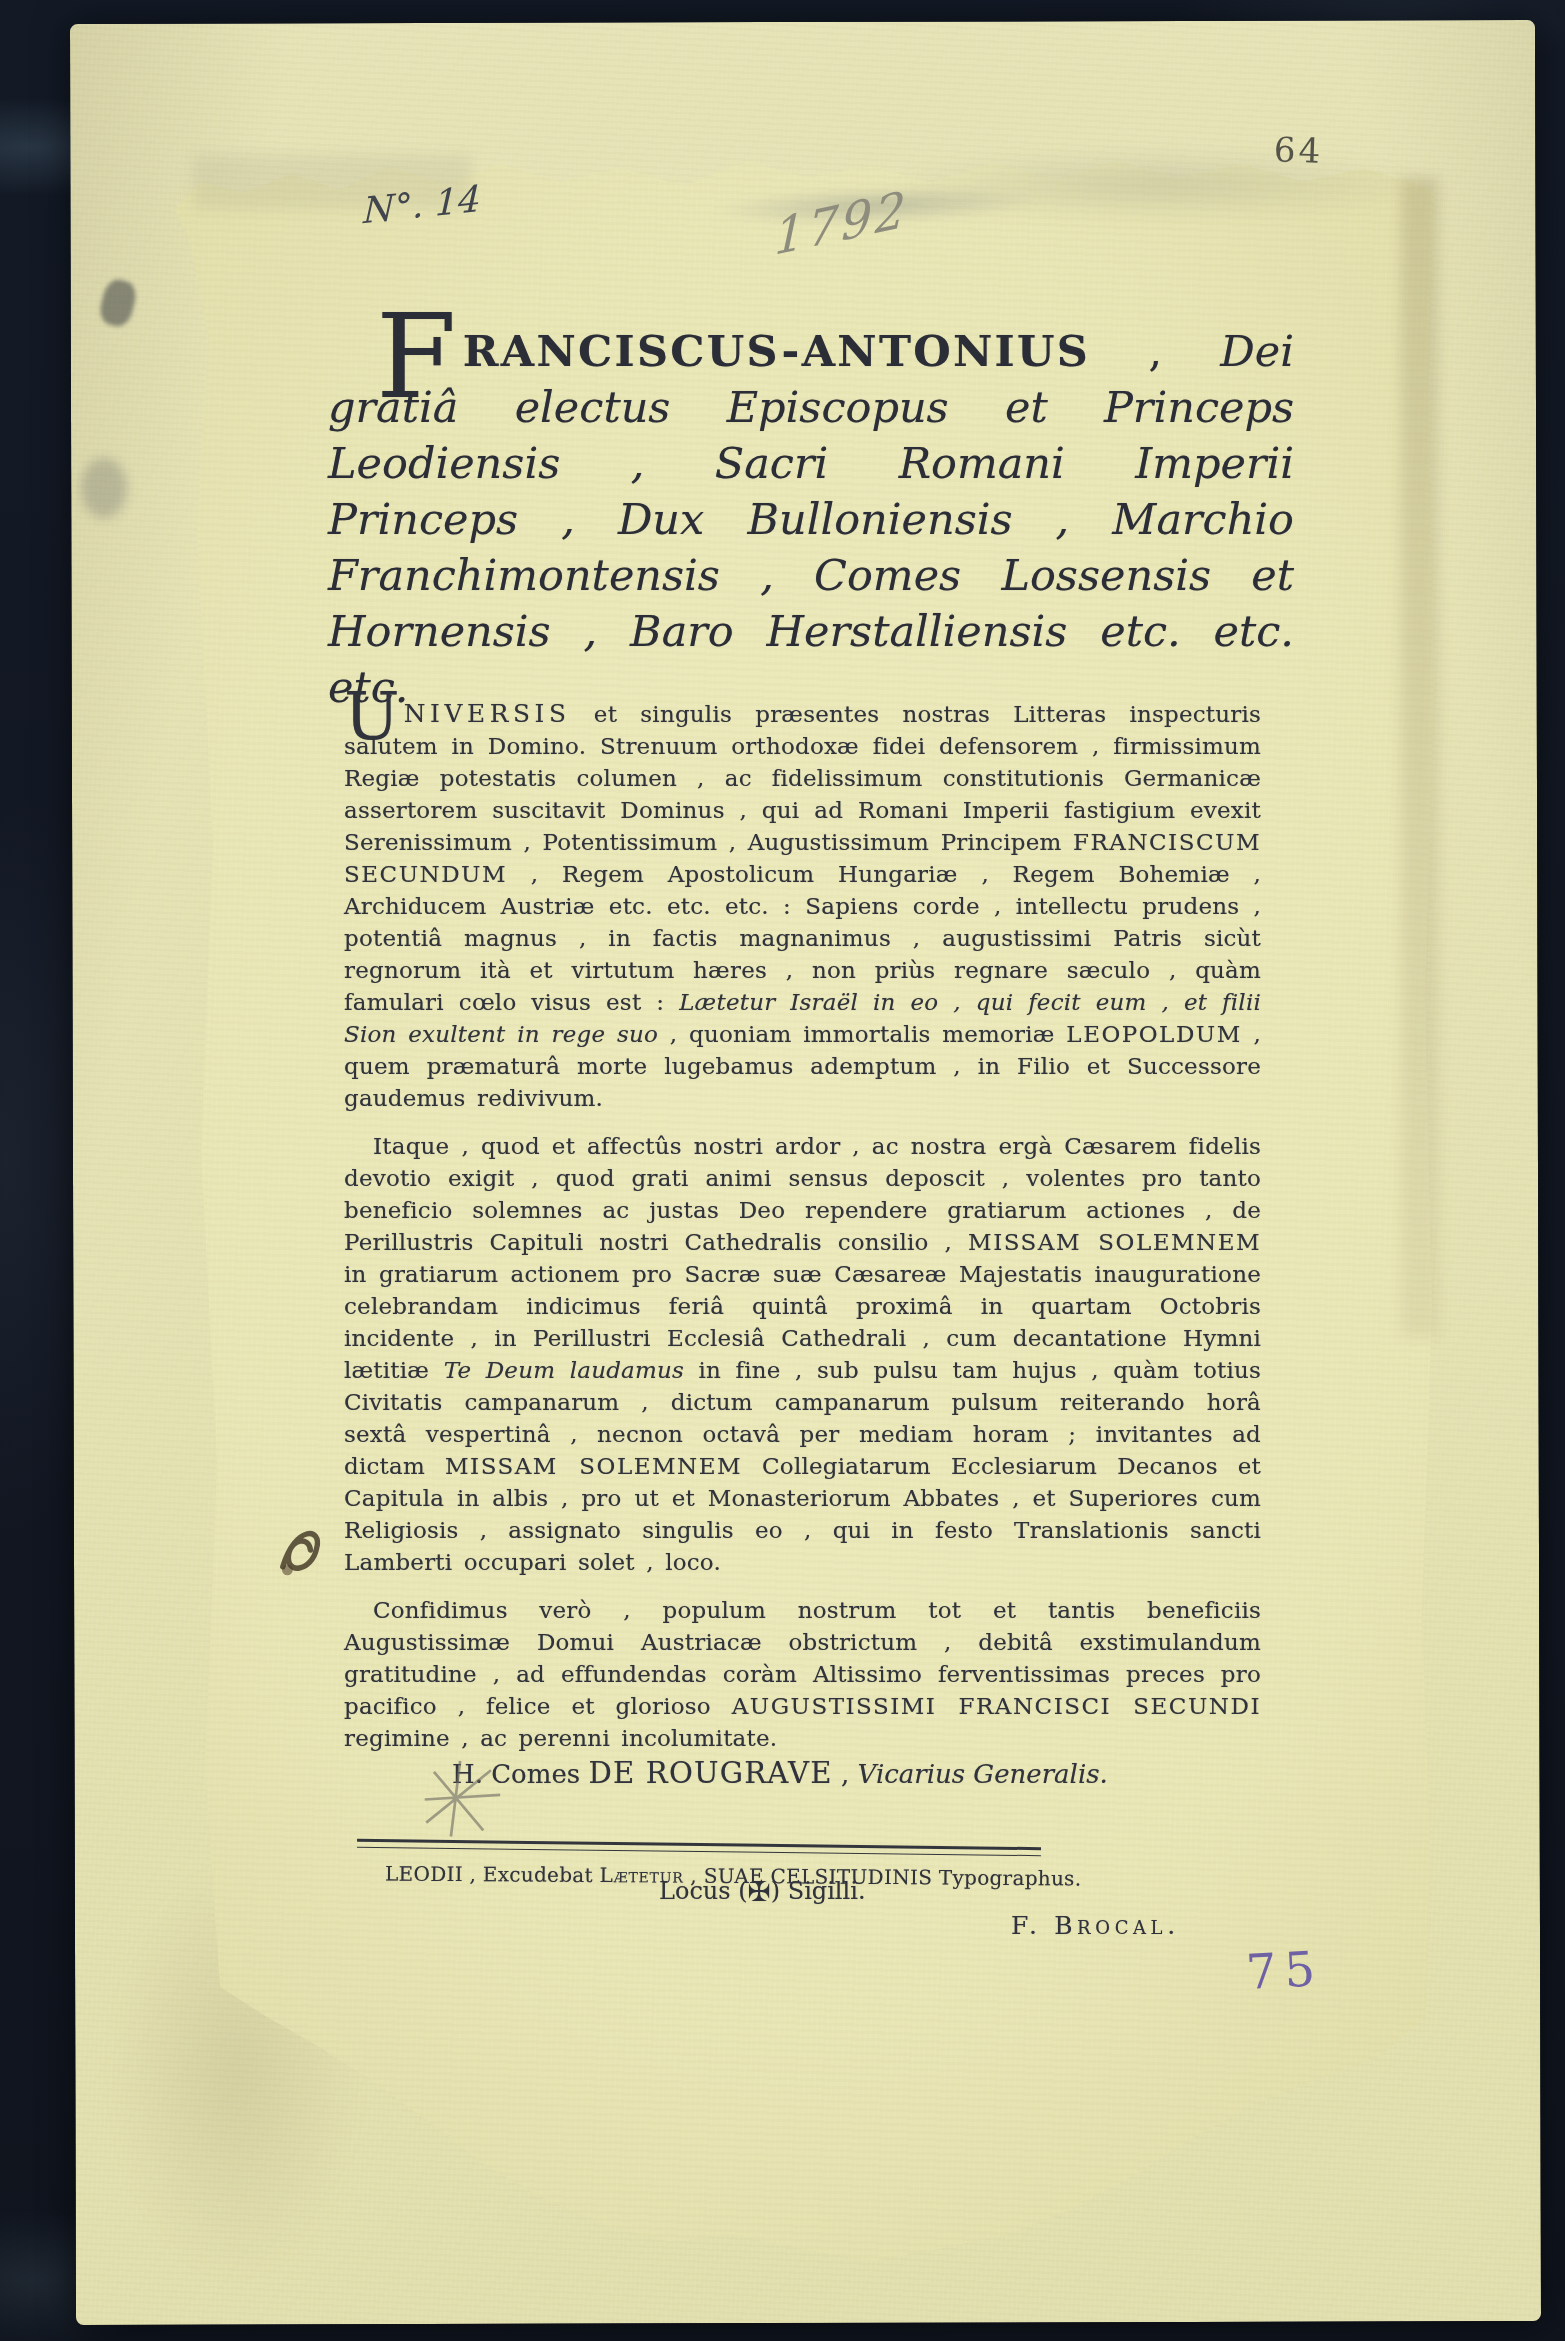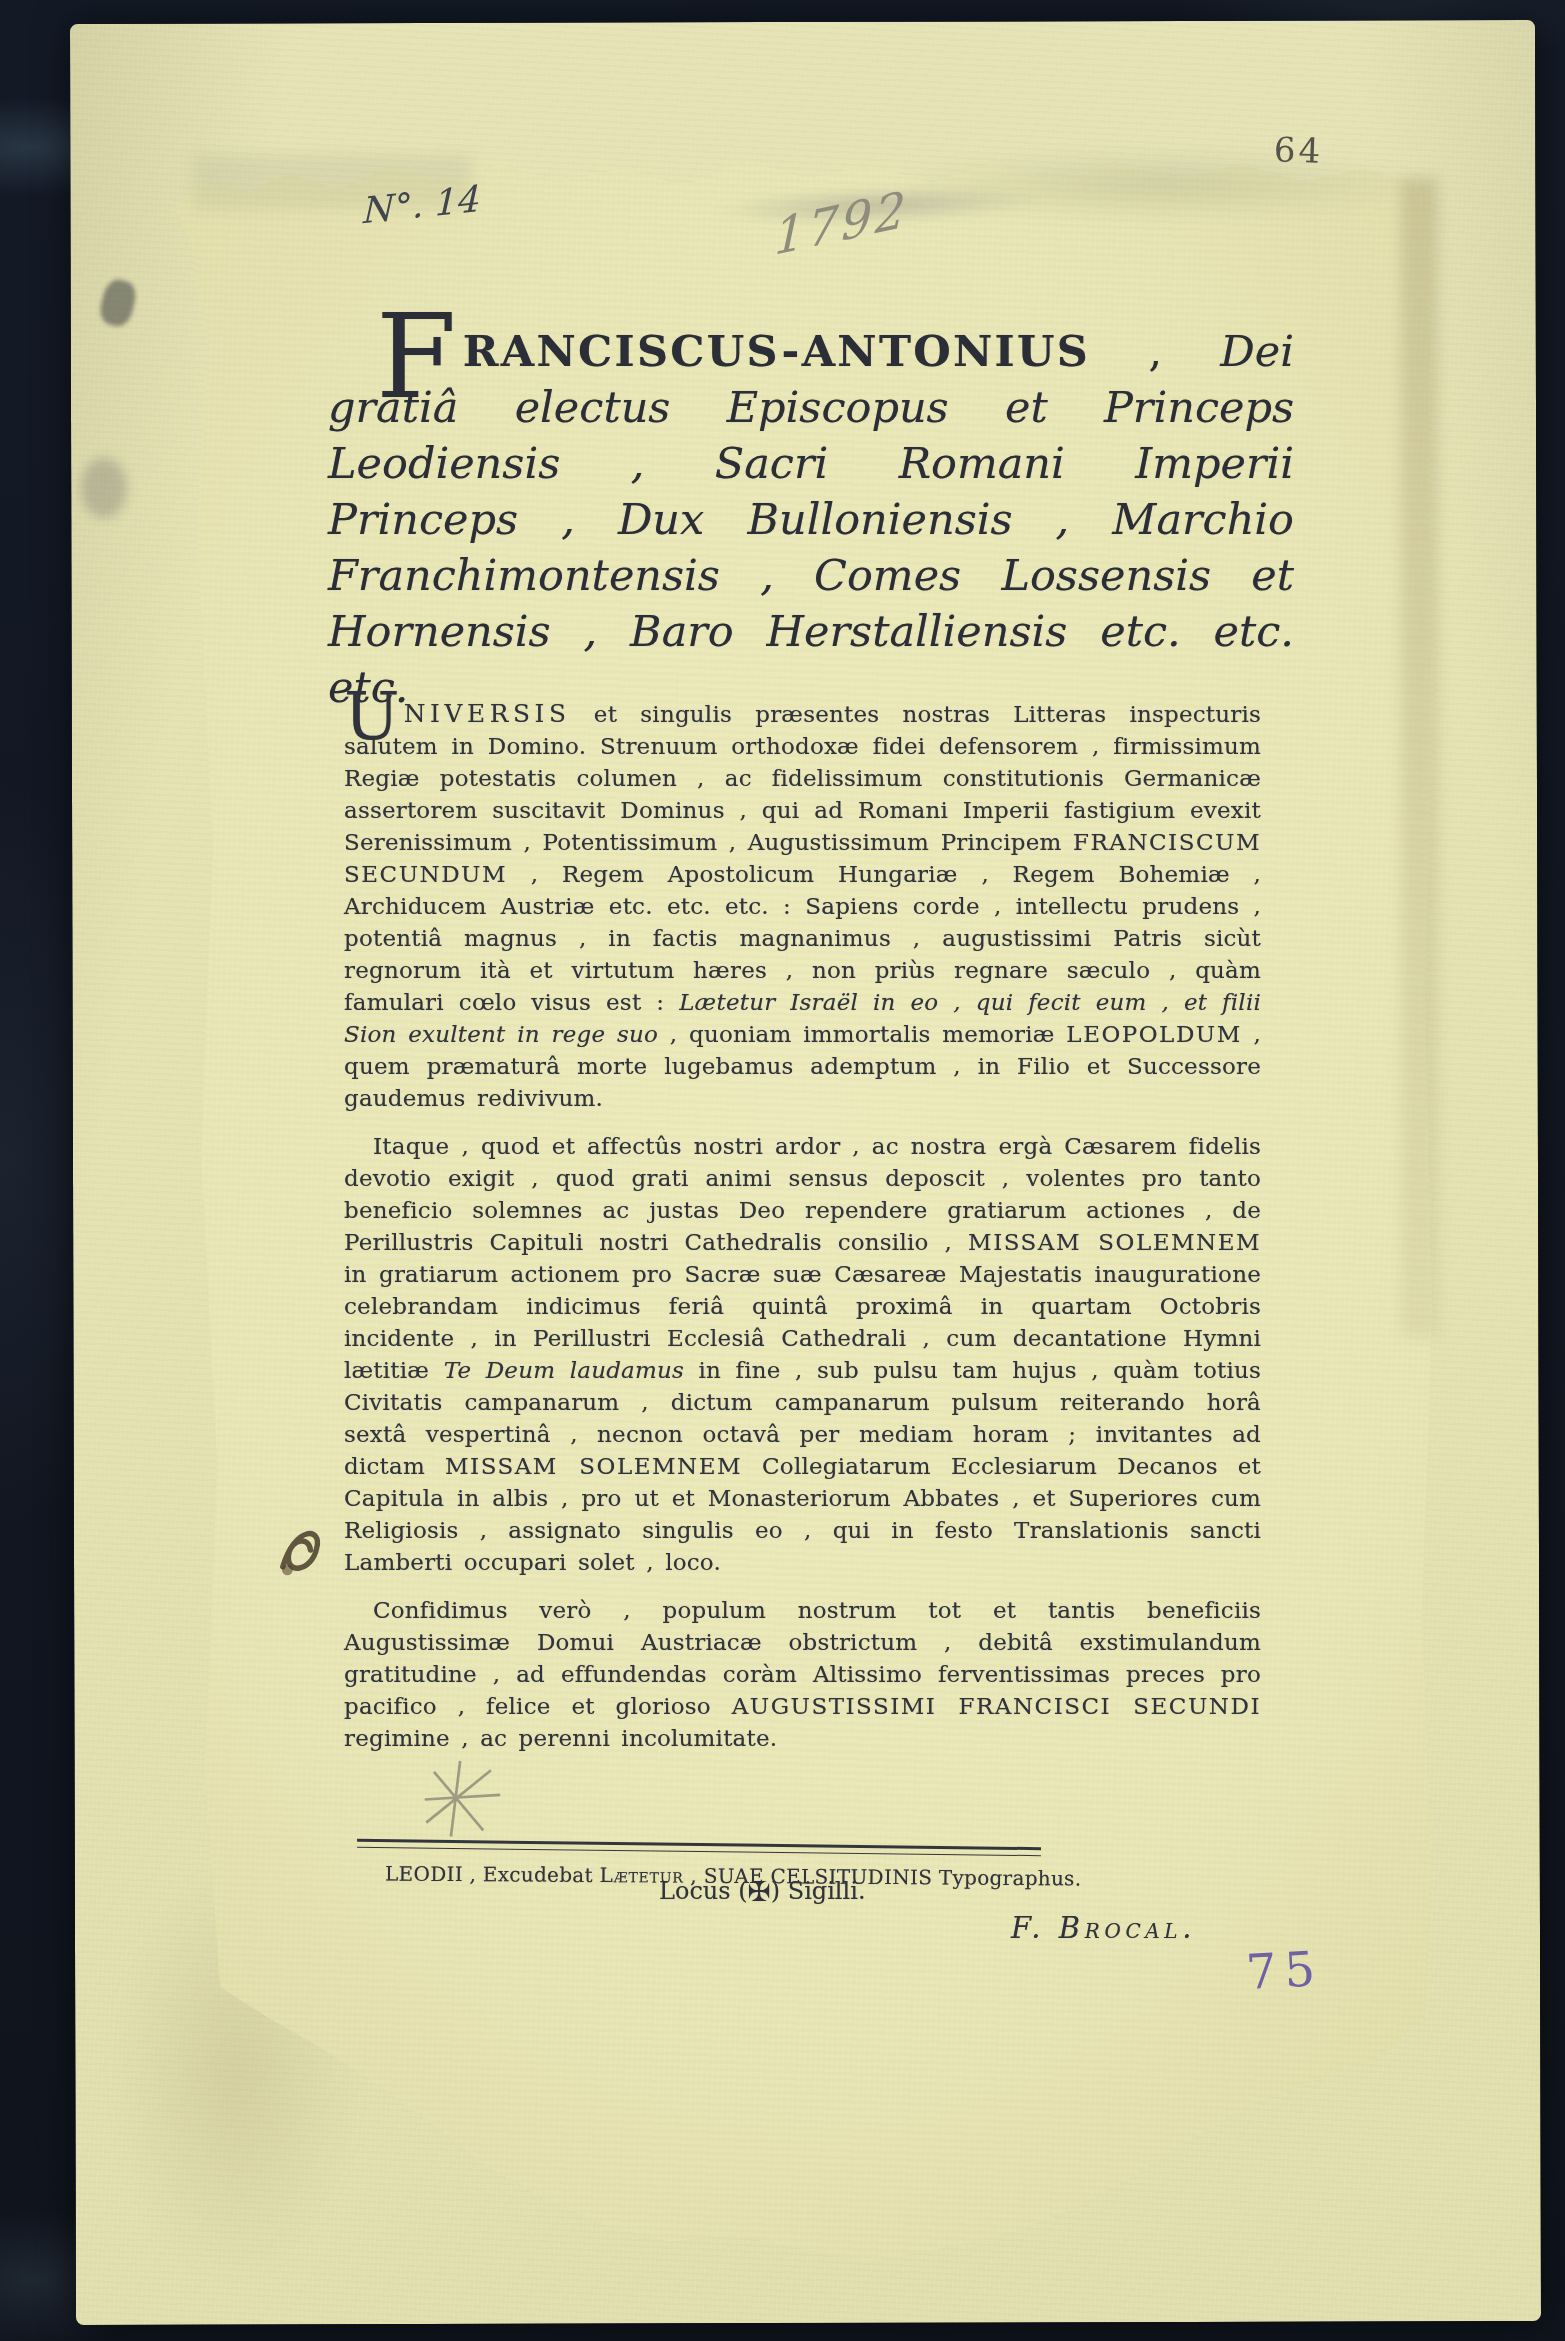--- a/index.html
+++ b/index.html
@@ -129,6 +129,7 @@
     <p class="indent"><span><span class="r-rm">Confidimus verò , populum nostrum tot et tantis beneficiis Augustissimæ Domui Austriacæ obstrictum , debitâ exstimulandum gratitudine , ad effundendas coràm Altissimo ferventissimas preces pro pacifico , felice et glorioso </span><span class="r-caps">AUGUSTISSIMI FRANCISCI SECUNDI</span><span class="r-rm"> regimine , ac perenni incolumitate.</span></span></p>
   </div>
 
+  <div class="signature print"><span><span class="r-rm">H. Comes </span><span class="r-caps">DE ROUGRAVE</span><span class="r-rm"> , </span><span class="r-it">Vicarius Generalis.</span></span></div>
 
   <div class="seal-line print"><span>Locus (</span><span class="seal-cross">✠</span><span>) Sigilli.</span></div>
 

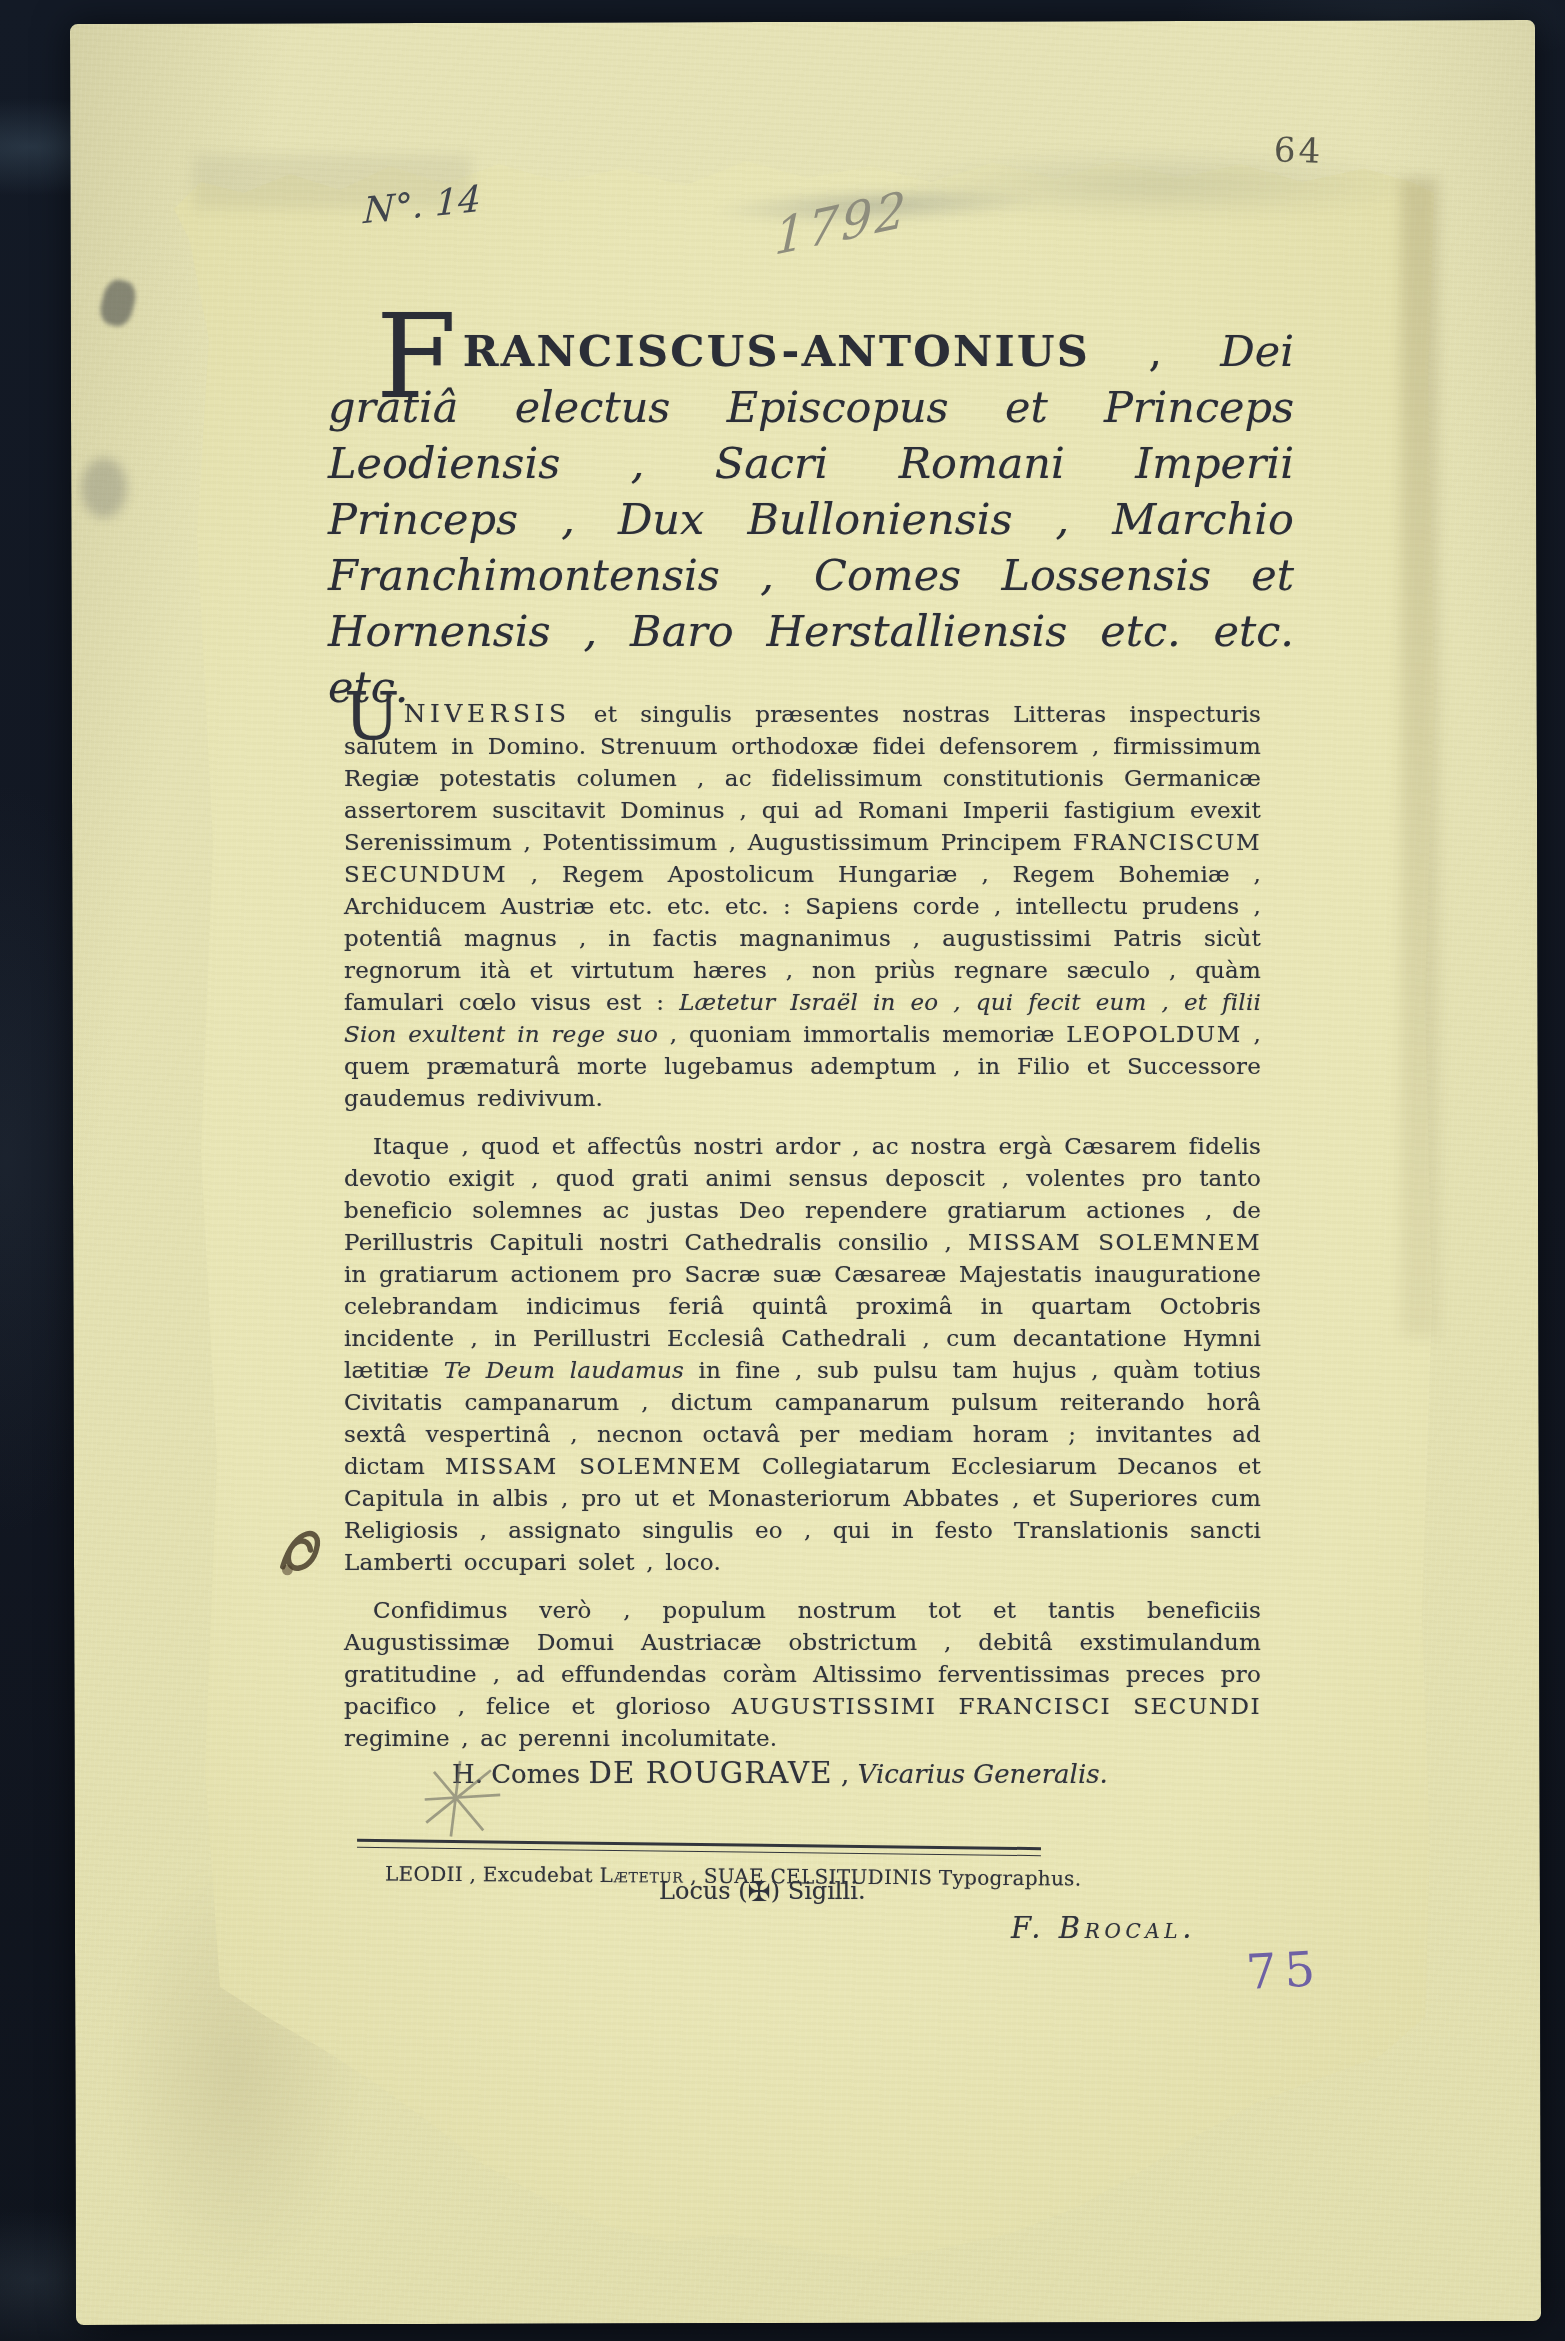--- a/index.html
+++ b/index.html
@@ -83,7 +83,7 @@
   .signature .r-caps{font-size:1.12em;letter-spacing:1.2px;}
   .seal-line{position:absolute;left:659px;top:1857px;font-size:24px;margin-top:16px;}
   .seal-cross{font-size:1.15em;position:relative;top:1.5px;}
-  .countersign{position:absolute;left:1011px;top:1911px;font-size:29px;font-variant:small-caps;letter-spacing:4.6px;font-style:italic;}
+  .countersign{position:absolute;left:1011px;top:1911px;font-size:25px;font-variant:small-caps;letter-spacing:4.6px;}
   .imprint-rule{
     position:absolute;left:357px;top:1843px;width:684px;height:5.4px;
     border-top:3.9px solid #32353c;border-bottom:1.5px solid #32353c;

